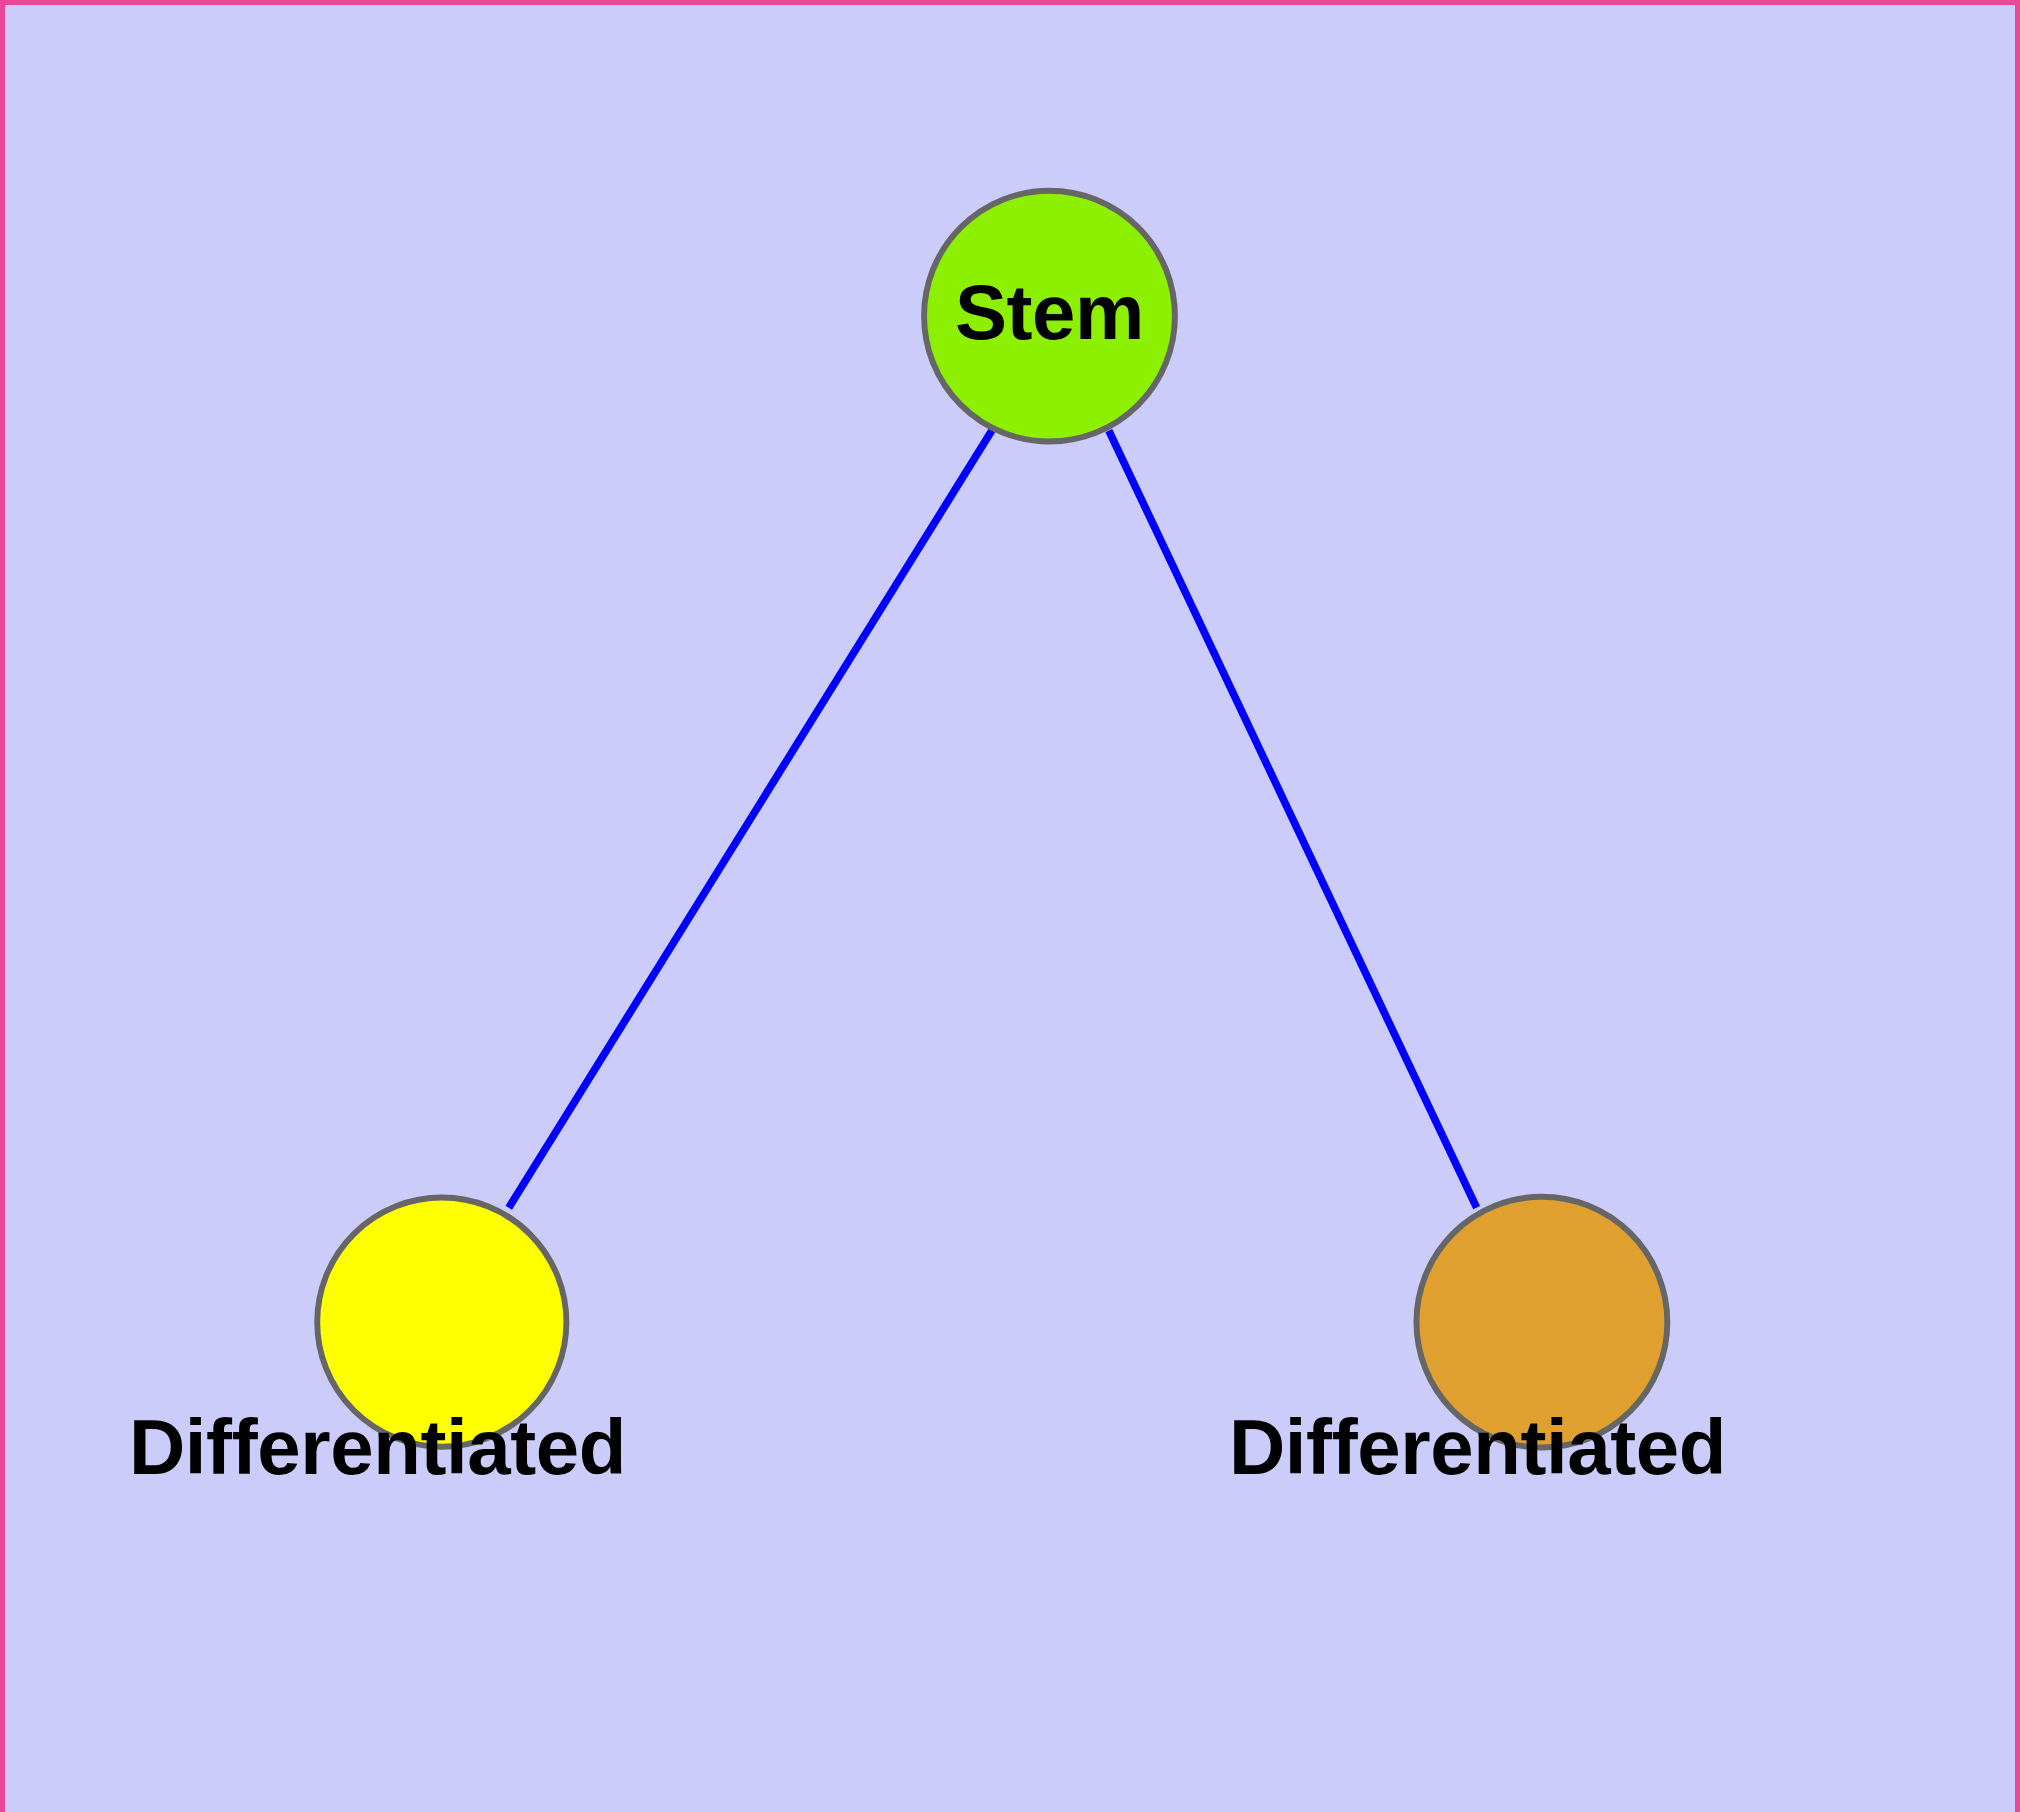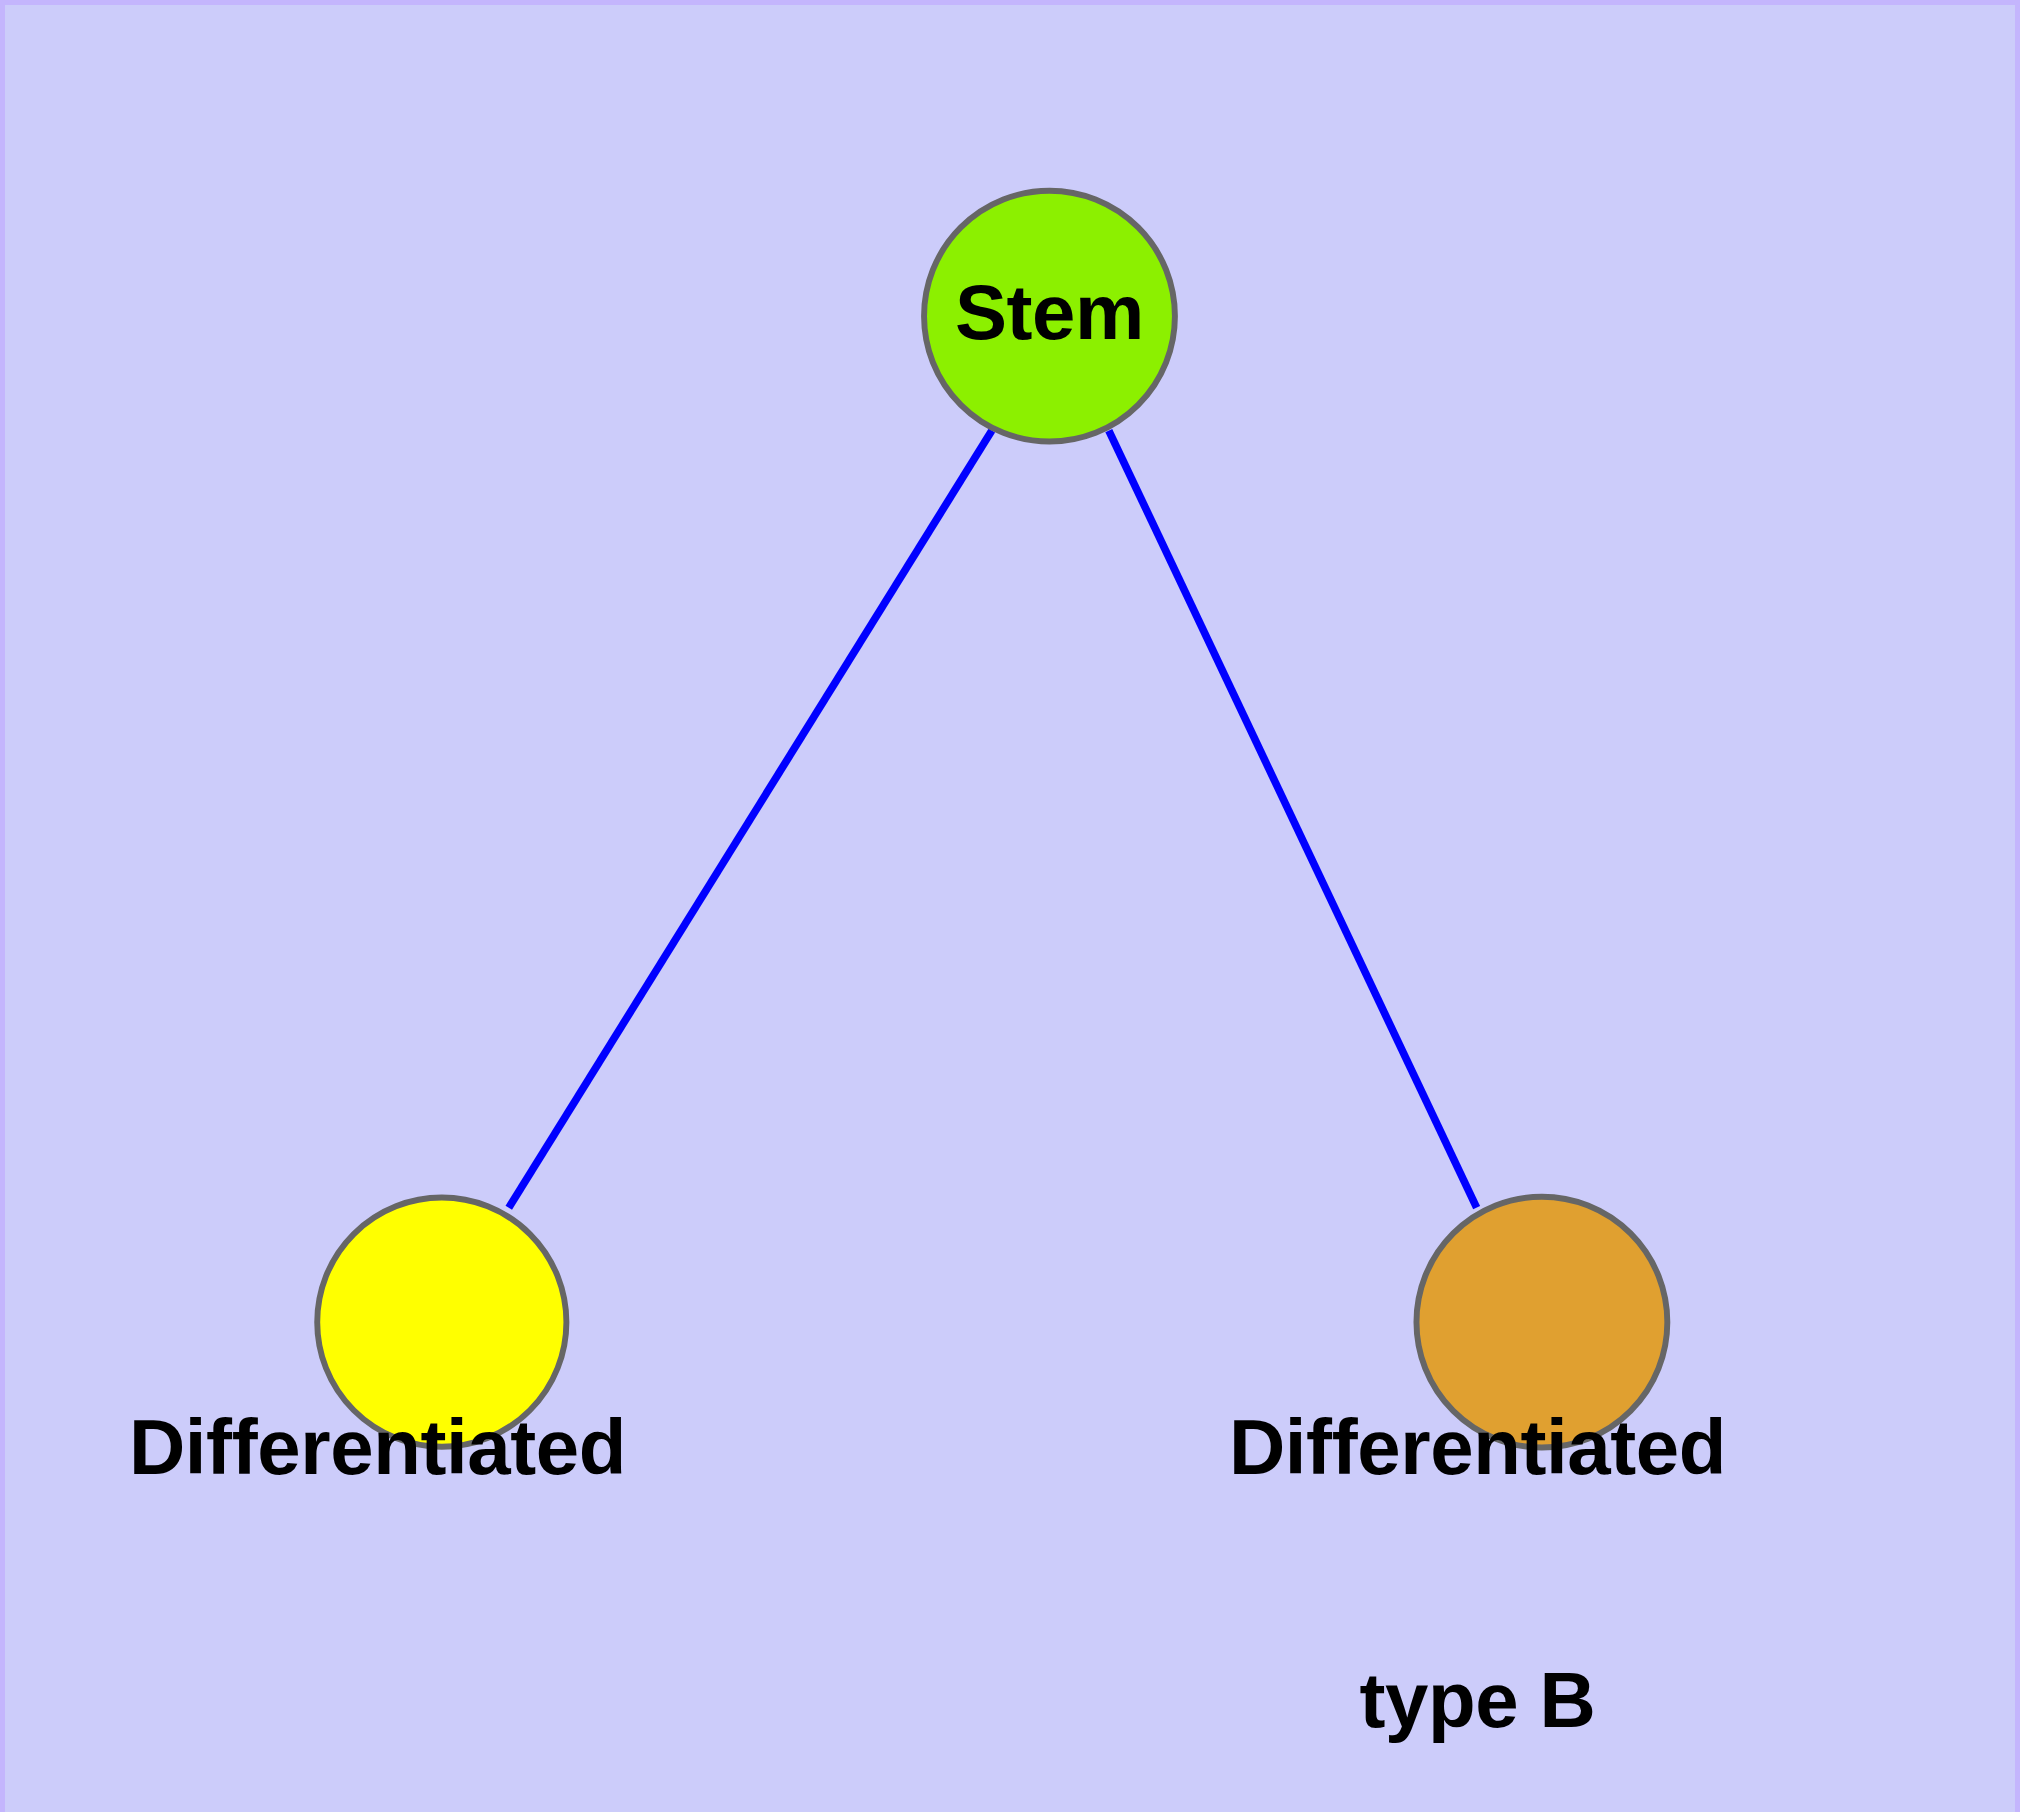--- a/index.html
+++ b/index.html
@@ -11,7 +11,7 @@
     position: relative;
     width: 2021px;
     height: 1812px;
-    background: #c4b5fd;
+    background: #ec4899;
     overflow: hidden;
     font-family: "Liberation Sans", sans-serif;
   }

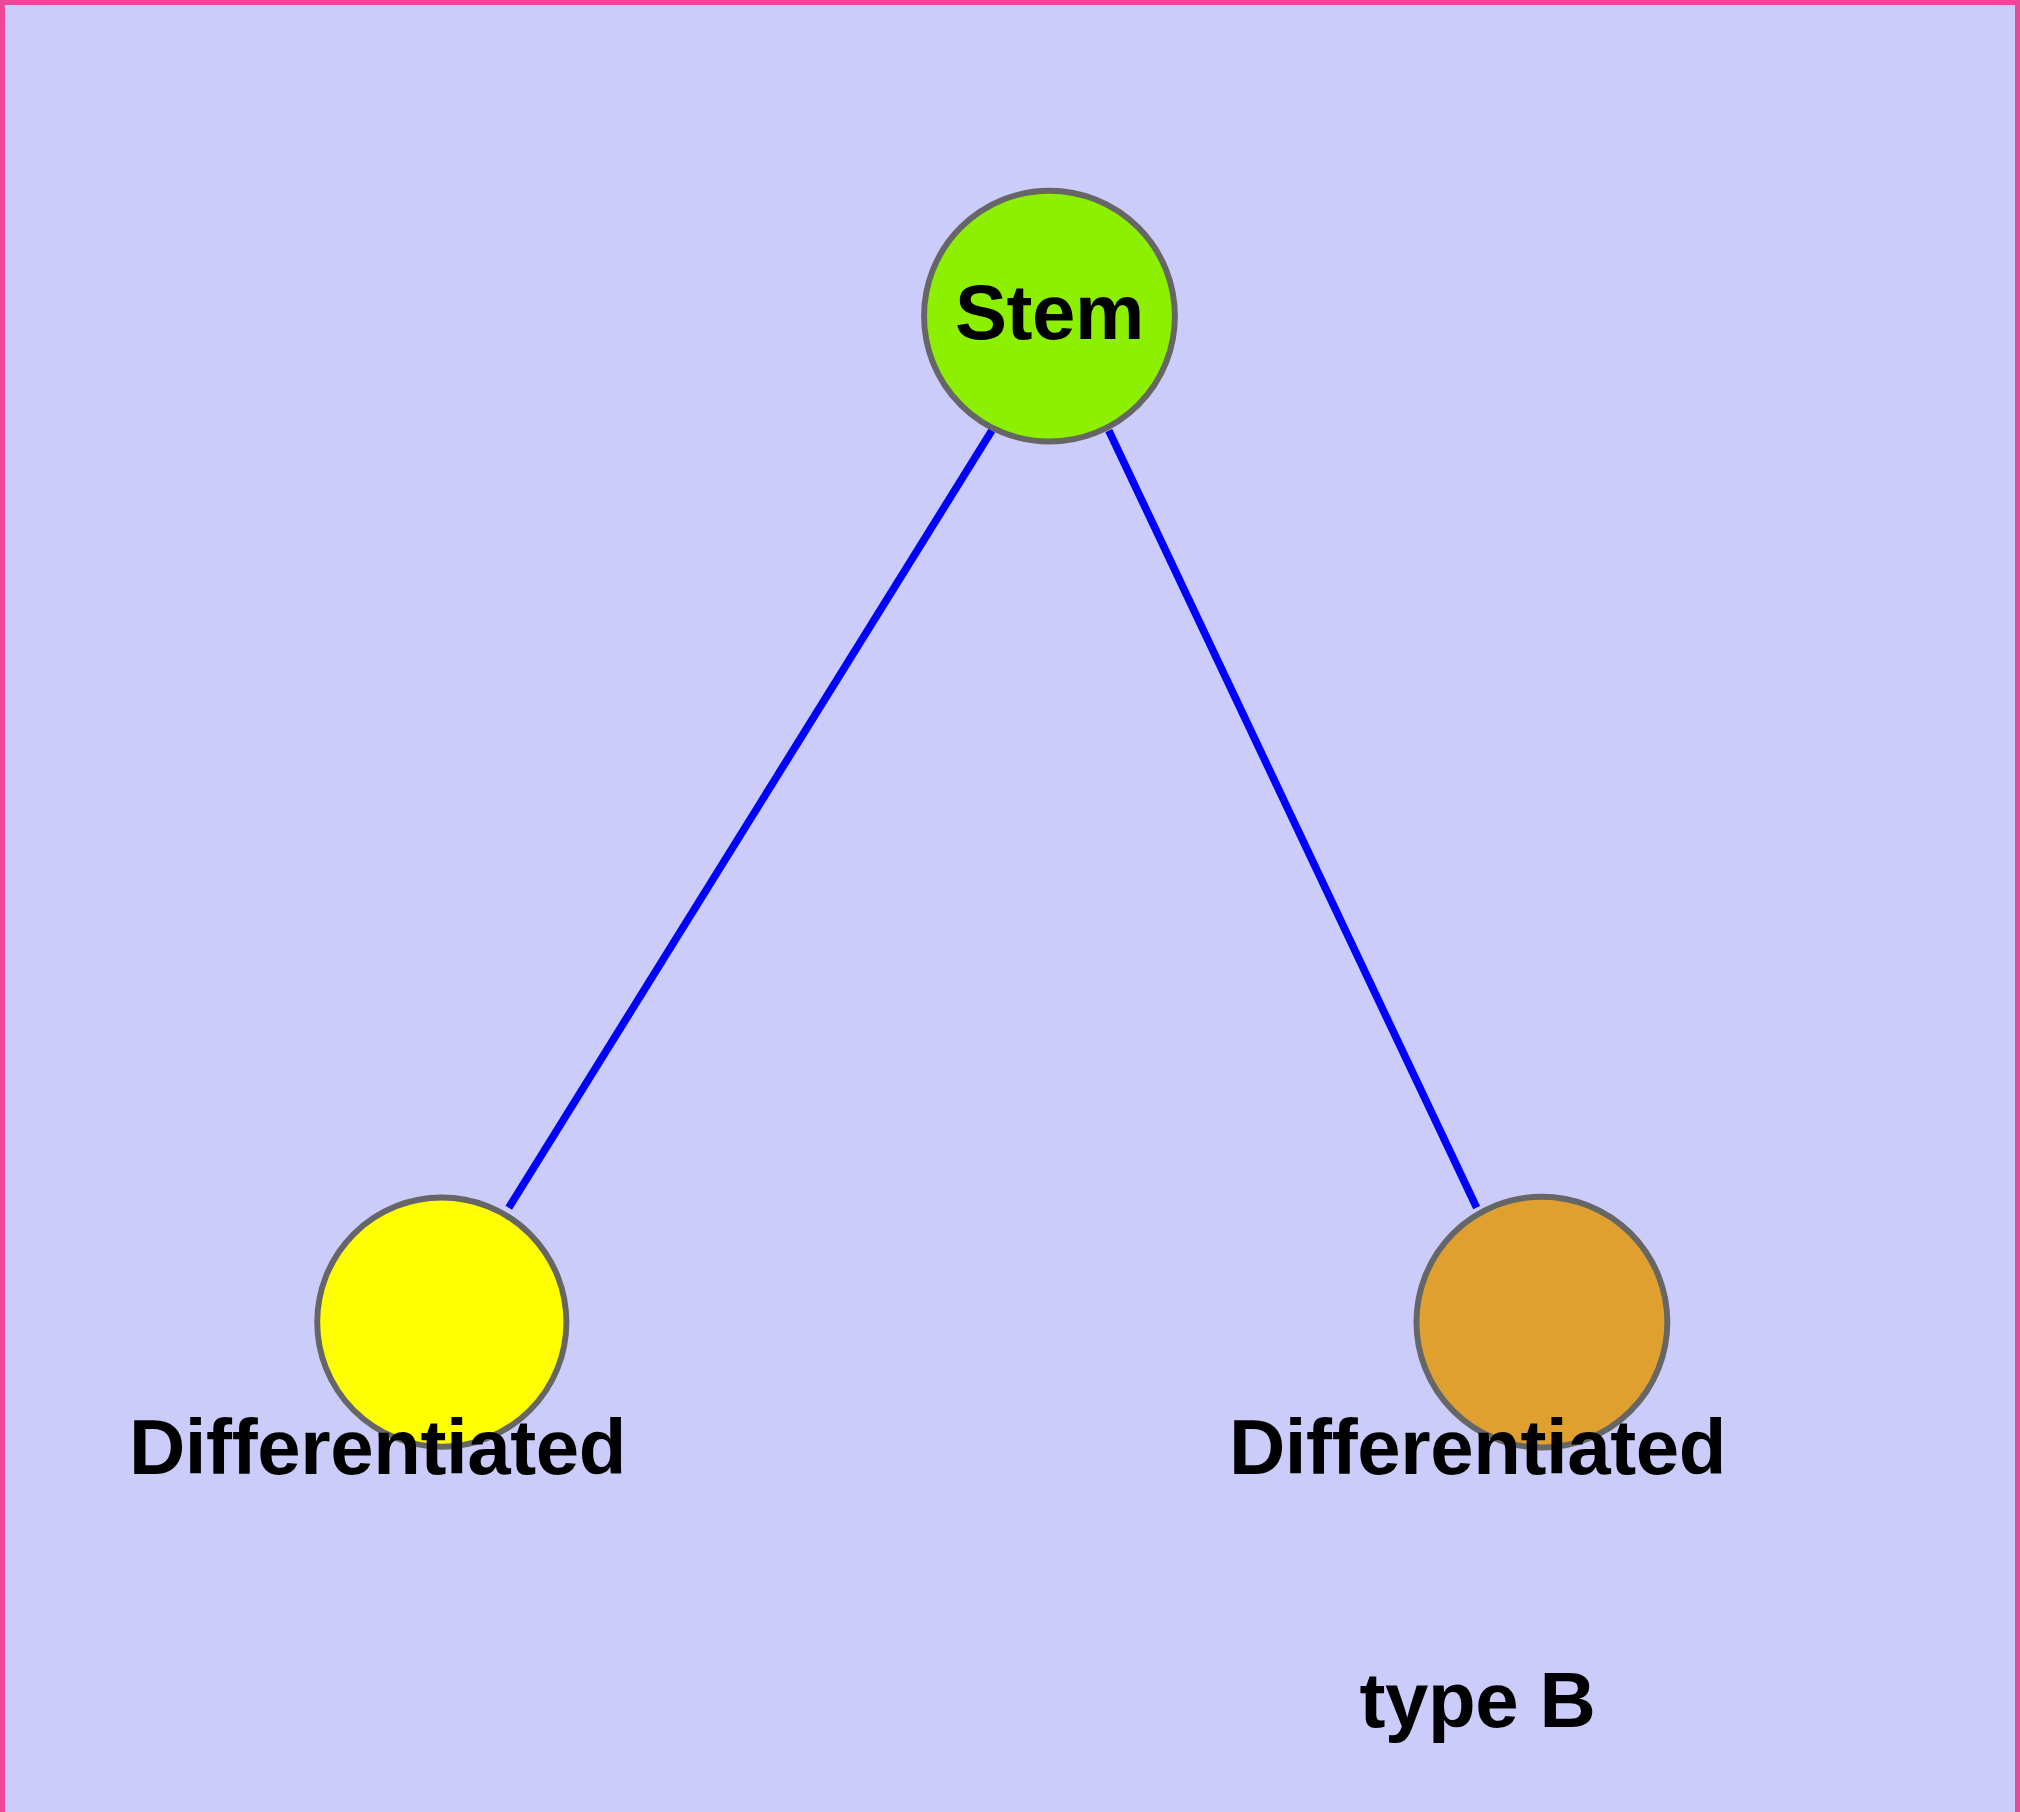--- a/index.html
+++ b/index.html
@@ -87,7 +87,6 @@
 
   <div class="node-label" id="label-type-b">
     <div>Differentiated</div>
-    <div>type B</div>
   </div>
 
 </div>

